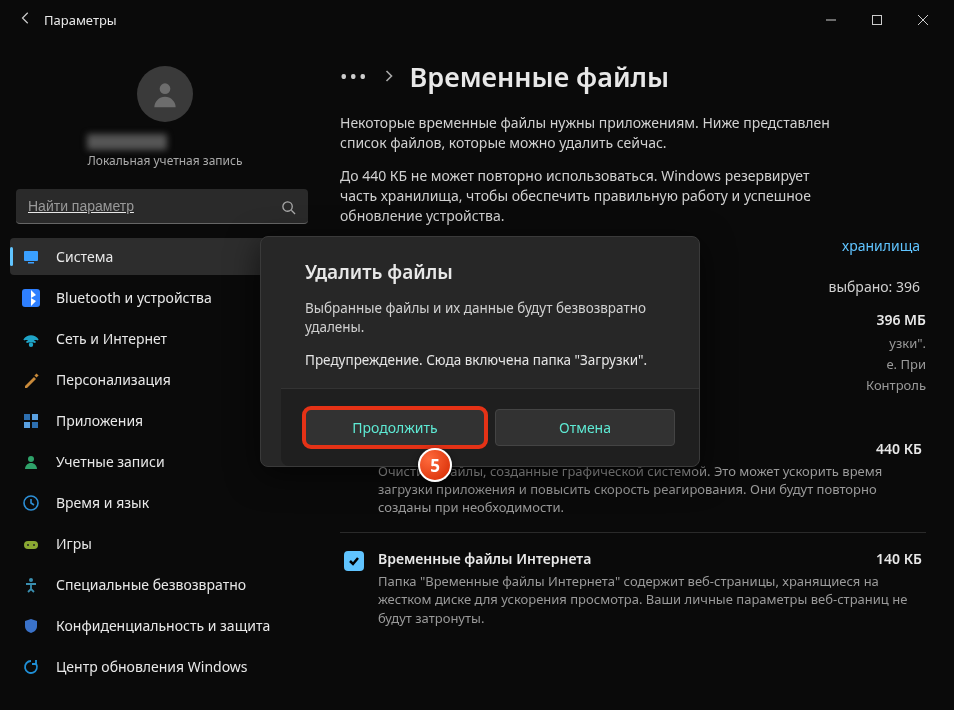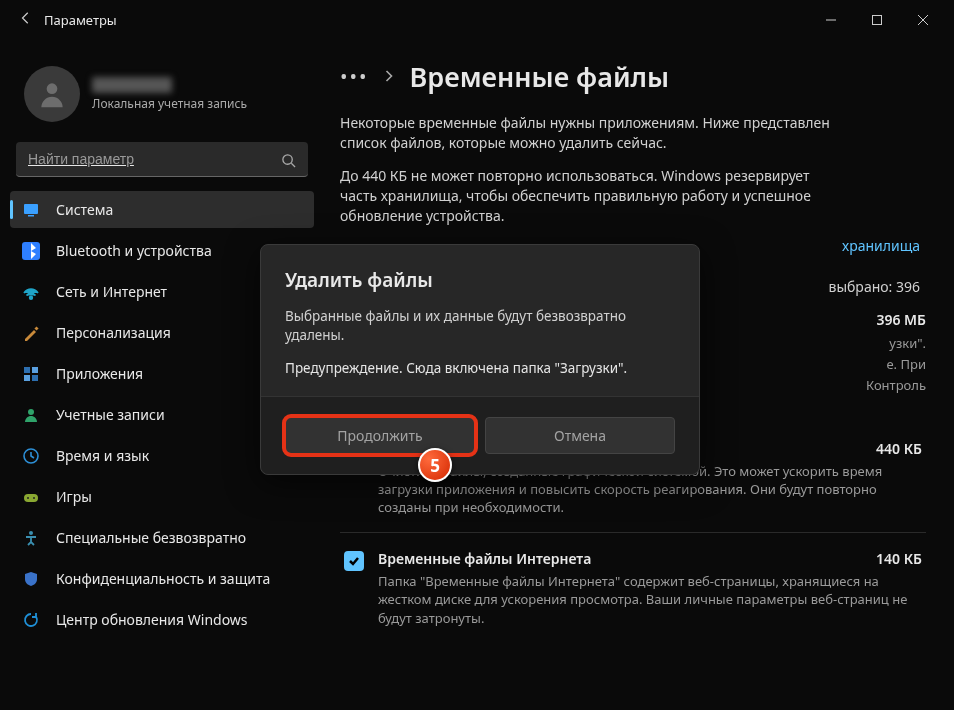--- a/index.html
+++ b/index.html
@@ -26,7 +26,7 @@
   .content { display: flex; height: calc(100% - 40px); }
 
   .sidebar { width: 320px; padding: 10px 6px 0 10px; }
-  .profile { display: flex; align-items: center; gap: 12px; padding: 16px 8px 20px 14px; }
+  .profile { display: flex; align-items: center; gap: 12px; padding: 16px 8px 20px 14px; flex-direction: column; }
   .avatar { width: 56px; height: 56px; border-radius: 50%; background: #3a3a3a; display:flex; align-items:center; justify-content:center; }
   .avatar svg { width: 32px; height: 32px; fill:#6d6d6d; }
   .profile-text { display:flex; flex-direction:column; gap:2px;}

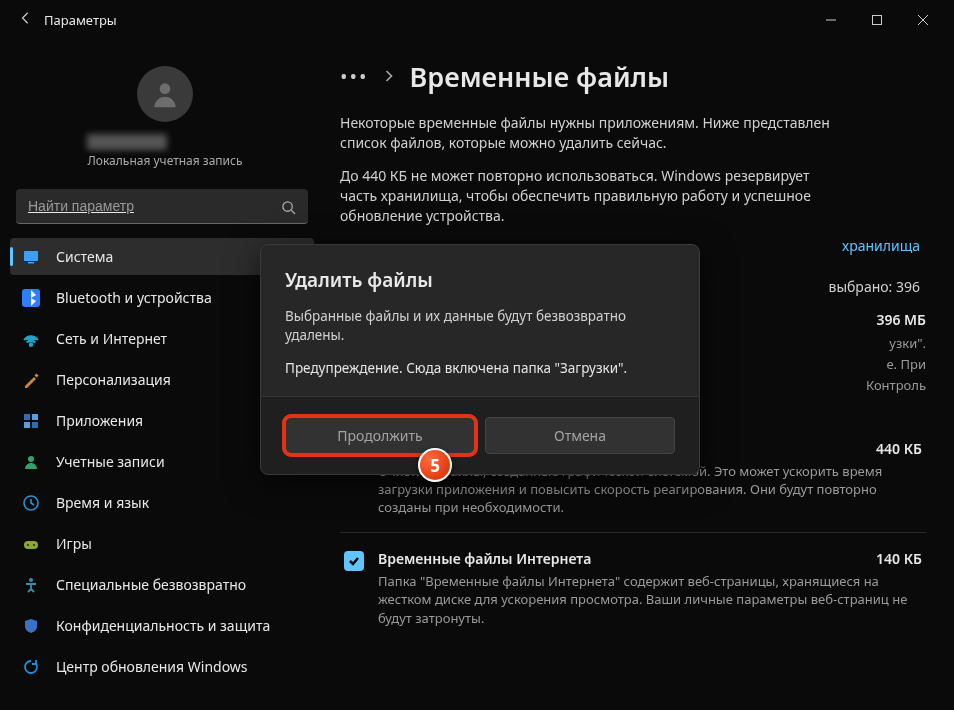--- a/index.html
+++ b/index.html
@@ -87,13 +87,14 @@
   
   .modal {
     position: absolute;
-    left: 260px; top: 244px;
+    left: 260px; top: 236px;
     width: 440px;
     background: #272727;
     border: 1px solid #3a3a3a;
     border-radius: 8px;
     box-shadow: 0 8px 32px rgba(0,0,0,0.6);
     z-index: 20;
+    padding-left: 20px;
   }
   .modal-body { padding: 22px 24px 18px 24px; }
   .modal-title { font-size: 19px; font-weight:600; margin-bottom: 14px;}

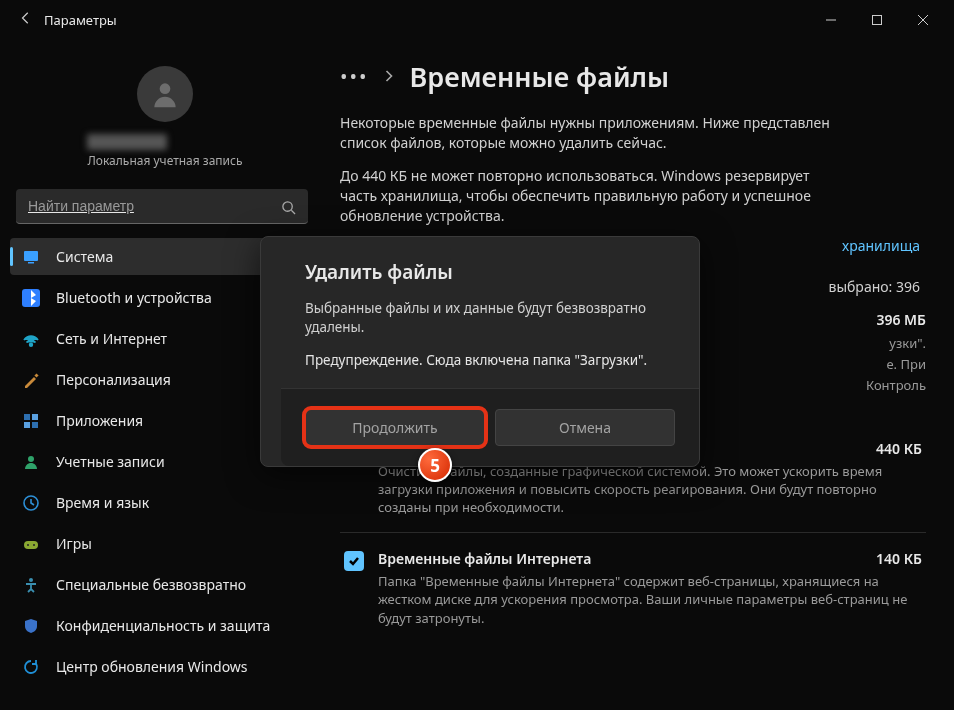--- a/index.html
+++ b/index.html
@@ -101,7 +101,7 @@
   .modal-msg { font-size: 13.5px; color:#d0d0d0; margin-bottom: 14px; line-height:1.4;}
   .modal-warn { font-size: 13.5px; color:#e5e5e5; line-height:1.4;}
   .modal-footer { background:#1f1f1f; padding:20px 24px; border-top:1px solid #333; display:flex; gap:10px; border-radius: 0 0 8px 8px;}
-  .modal-btn { flex:1; padding:8px 0; text-align:center; background:#323232; border:1px solid #444; border-radius:4px; font-size:14px; color:#a3a3a3;}
+  .modal-btn { flex:1; padding:8px 0; text-align:center; background:#323232; border:1px solid #444; border-radius:4px; font-size:14px; color:#5eead4;}
   .modal-btn.primary-hl { outline: 4px solid #e53216; outline-offset:-1px; border-radius:6px;}
 
   .callout {

